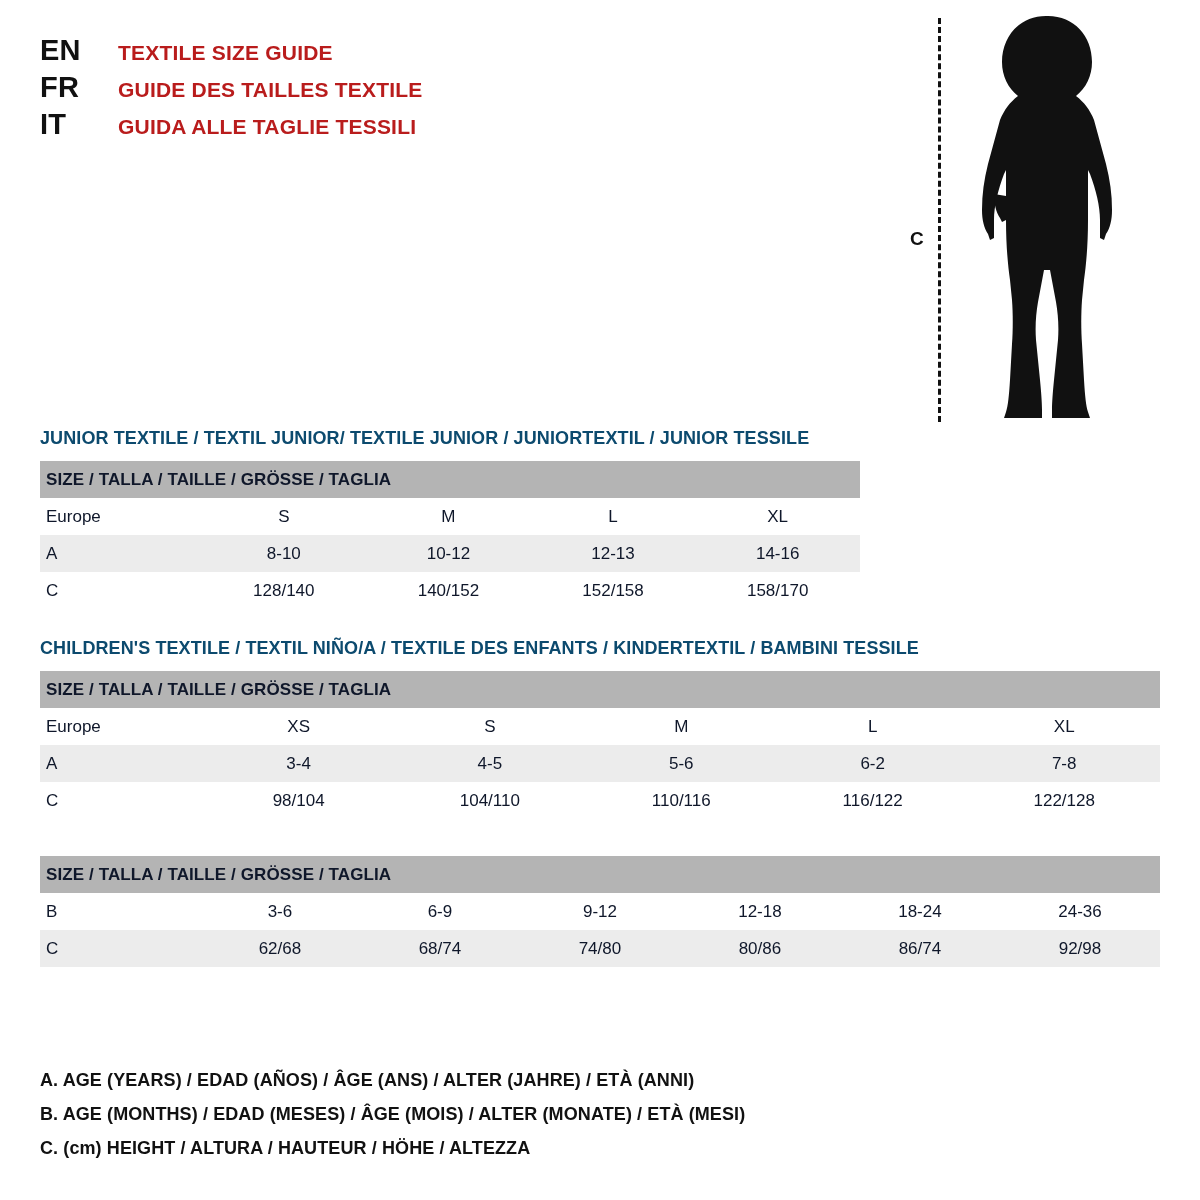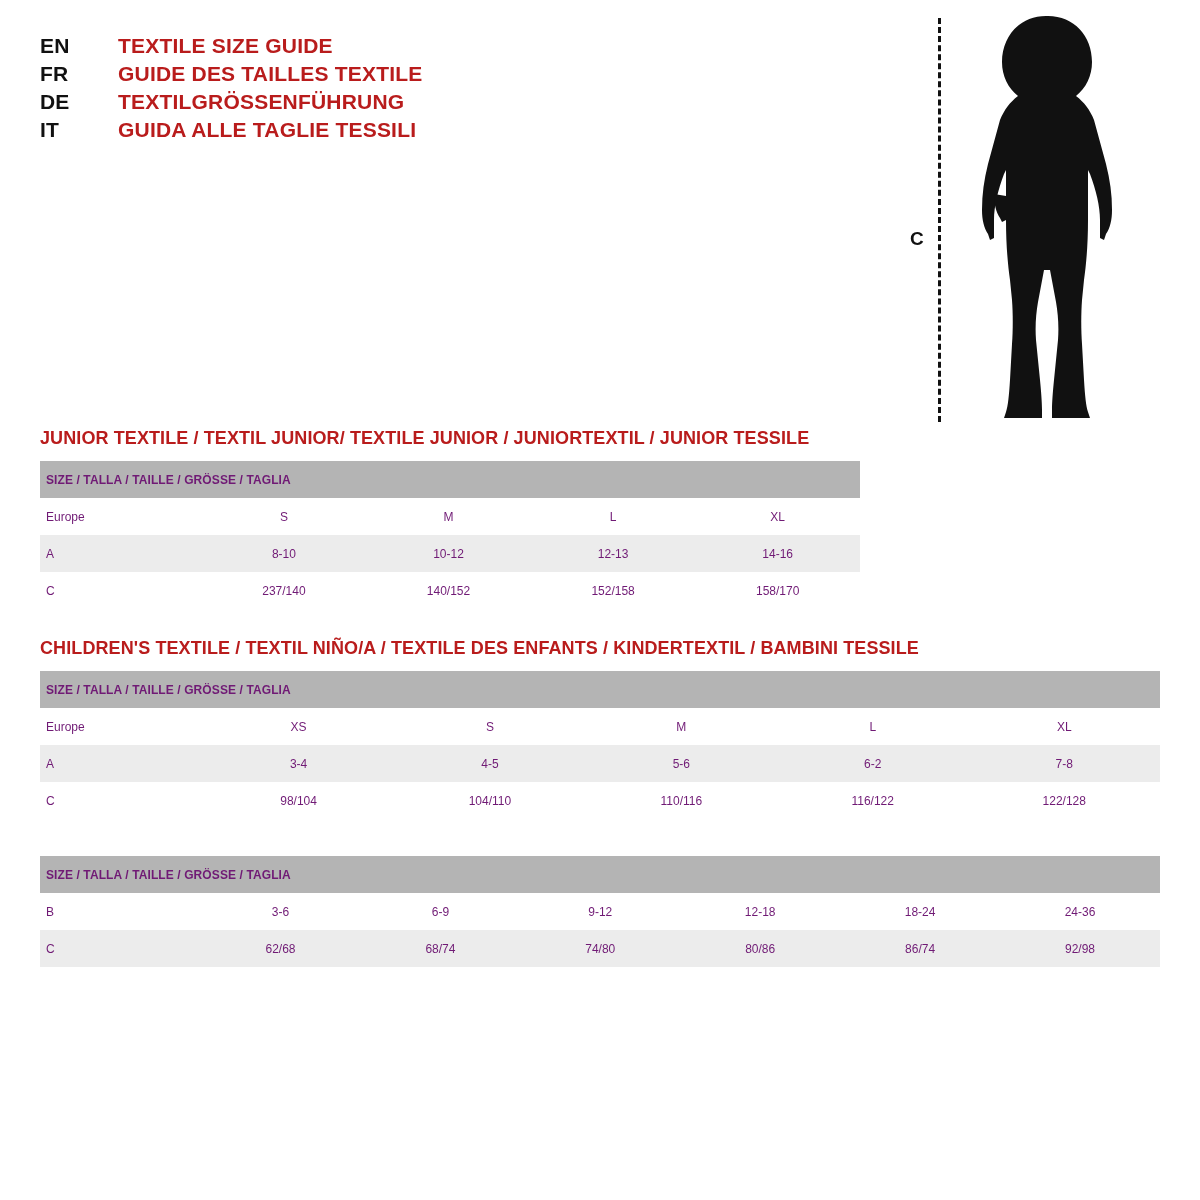--- a/index.html
+++ b/index.html
@@ -38,7 +38,7 @@
   }
   .lang-code {
     width: 78px;
-    font-size: 21px;
+    font-size: 29px;
     font-weight: 700;
     letter-spacing: 0.2px;
     color: #111;

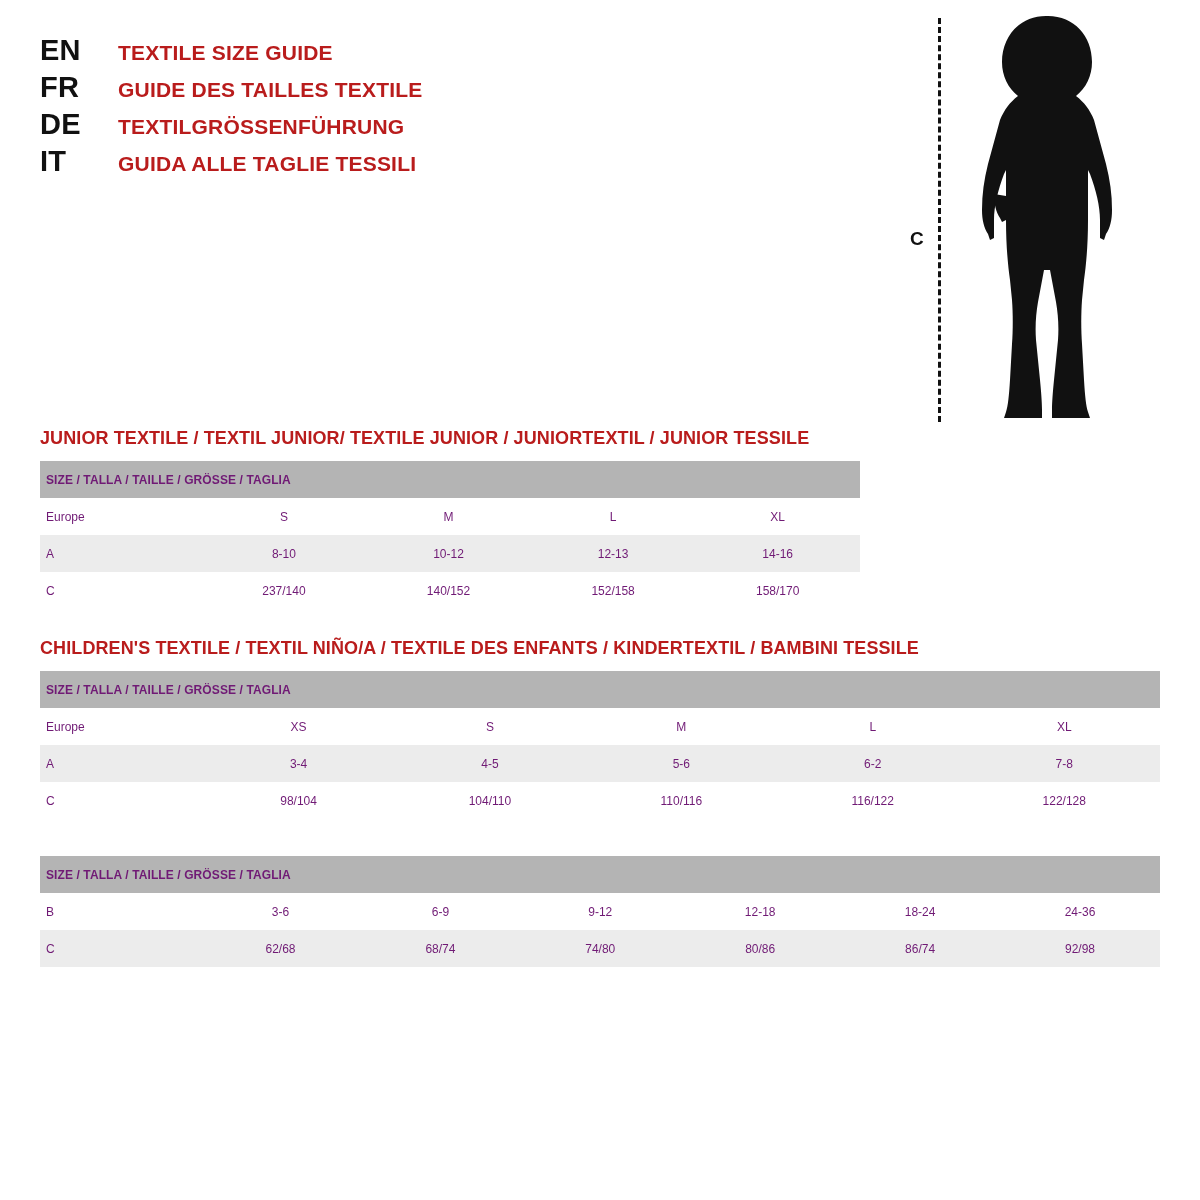--- a/index.html
+++ b/index.html
@@ -155,10 +155,6 @@
       <span class="lang-text">GUIDE DES TAILLES TEXTILE</span>
     </div>
     <div class="lang-row">
-      <span class="lang-code">DE</span>
-      <span class="lang-text">TEXTILGRÖSSENFÜHRUNG</span>
-    </div>
-    <div class="lang-row">
       <span class="lang-code">IT</span>
       <span class="lang-text">GUIDA ALLE TAGLIE TESSILI</span>
     </div>

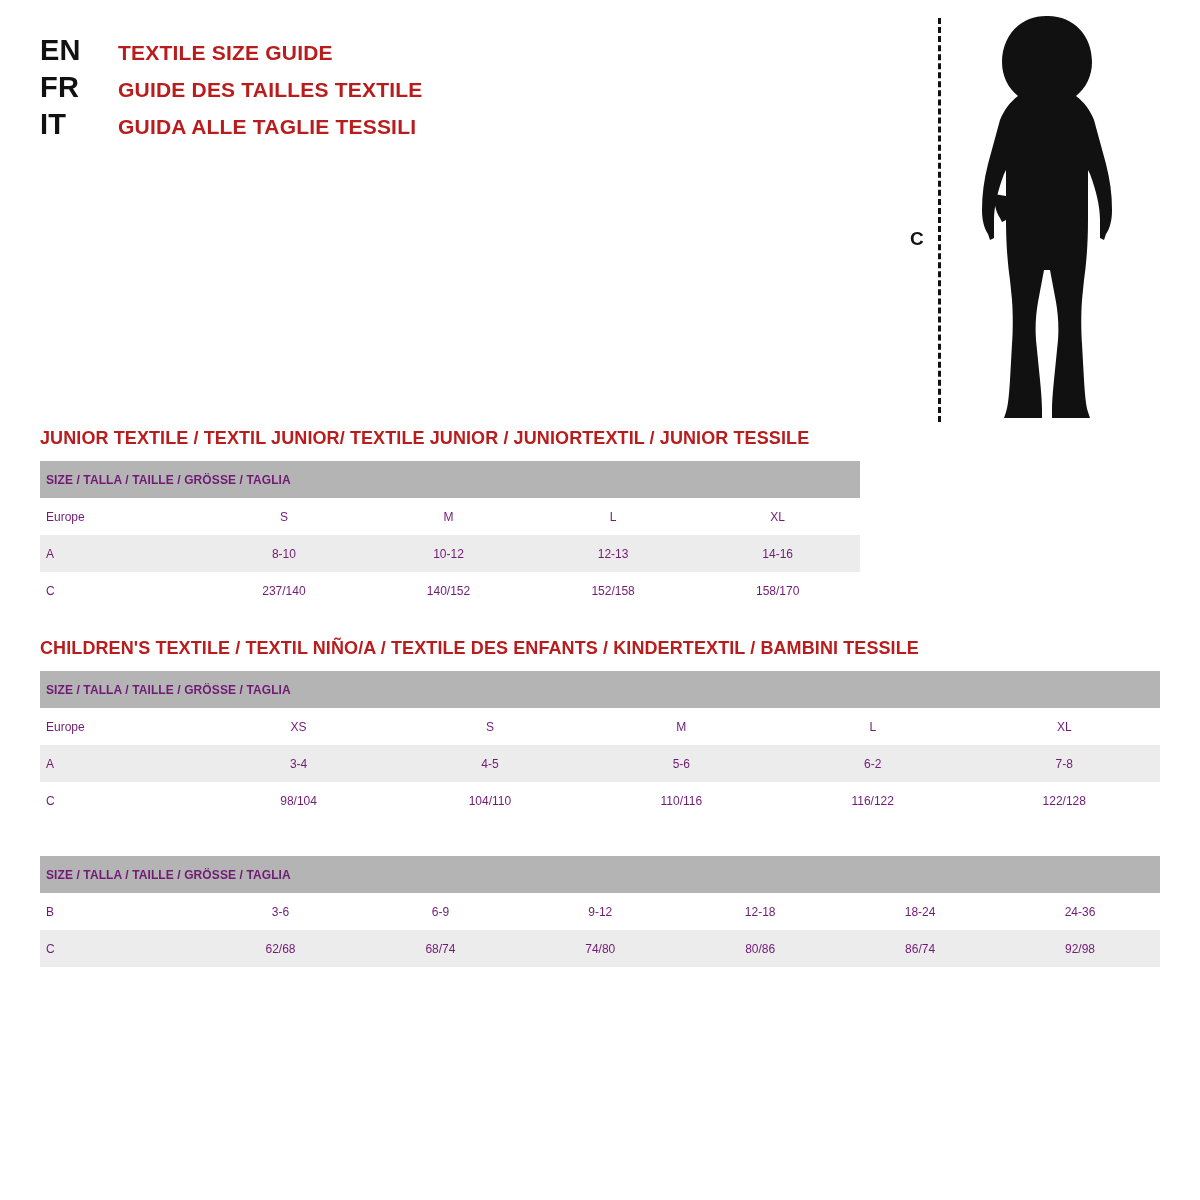--- a/index.html
+++ b/index.html
@@ -90,7 +90,7 @@
   .section-title {
     font-size: 18px;
     font-weight: 700;
-    color: #b91c1c;
+    color: #0c4a6e;
     letter-spacing: 0.1px;
     margin-bottom: 10px;
     line-height: 1.45;

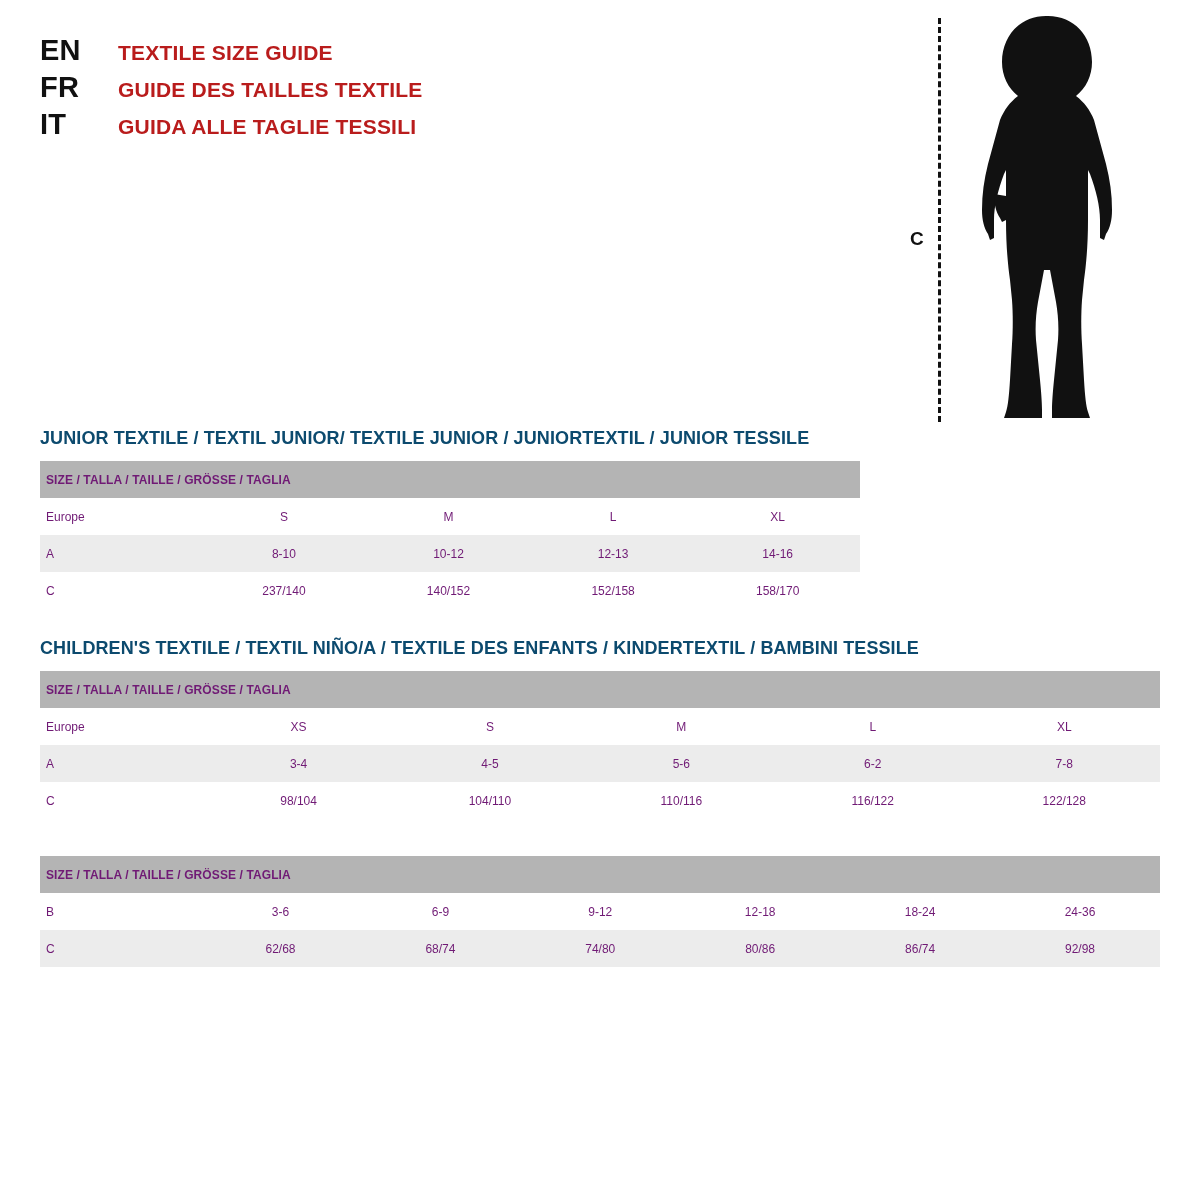--- a/index.html
+++ b/index.html
@@ -99,8 +99,8 @@
 
   table.size-table {
     border-collapse: collapse;
-    font-size: 12px;
-    color: #701a75;
+    font-size: 17px;
+    color: #0f172a;
   }
   table.size-table td {
     padding: 5px 4px;

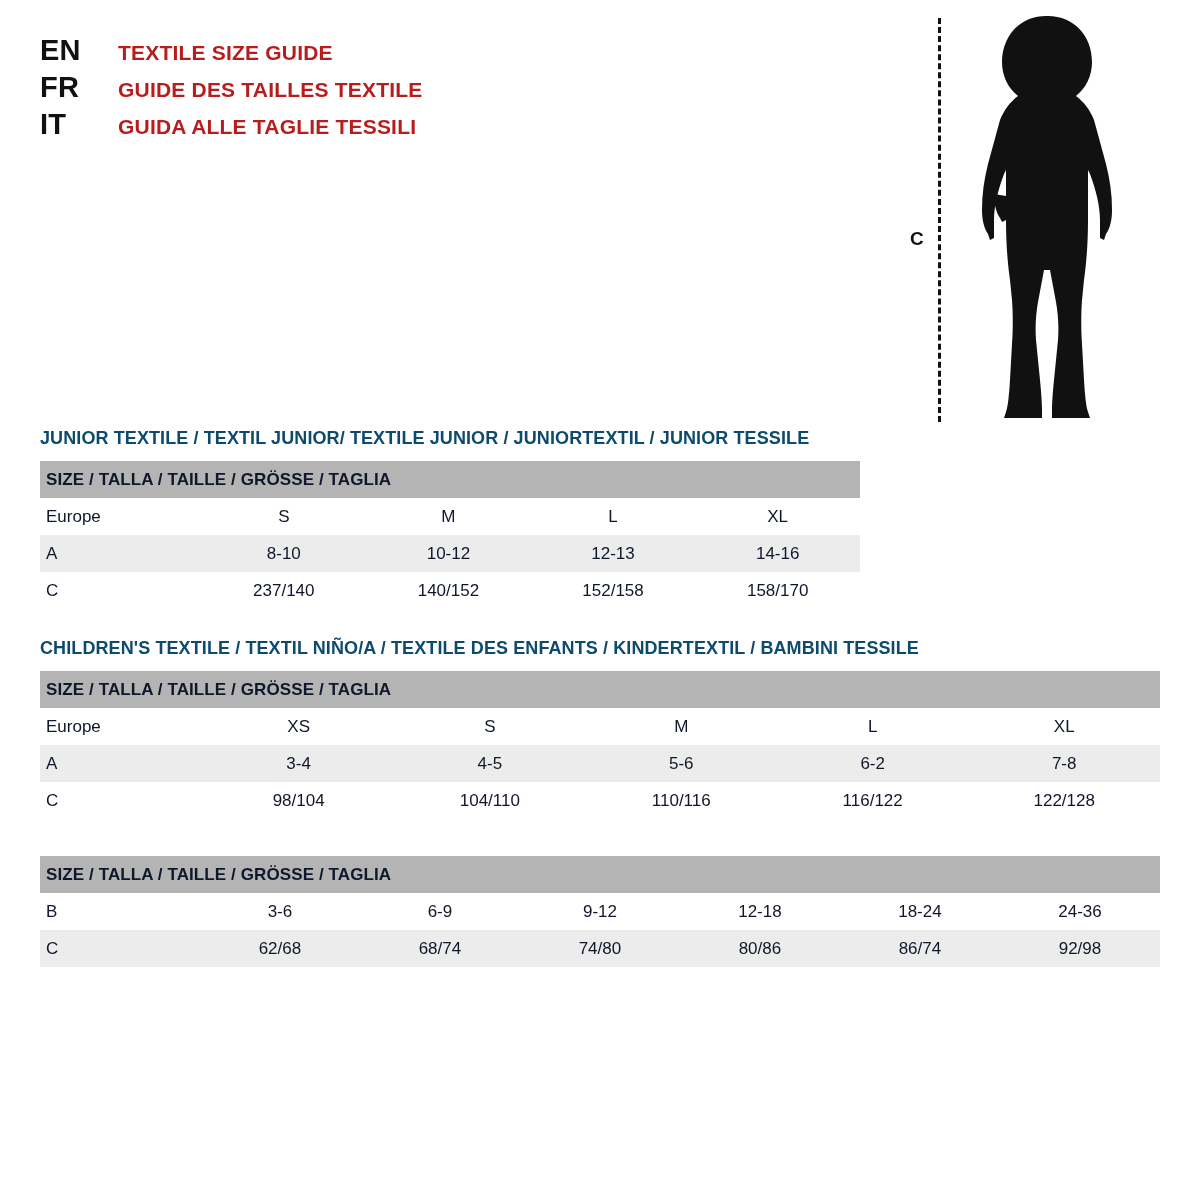--- a/index.html
+++ b/index.html
@@ -204,7 +204,7 @@
       </tr>
       <tr class="row-white">
         <td class="cell-label">C</td>
-        <td class="cell-val">237/140</td>
+        <td class="cell-val">128/140</td>
         <td class="cell-val">140/152</td>
         <td class="cell-val">152/158</td>
         <td class="cell-val">158/170</td>

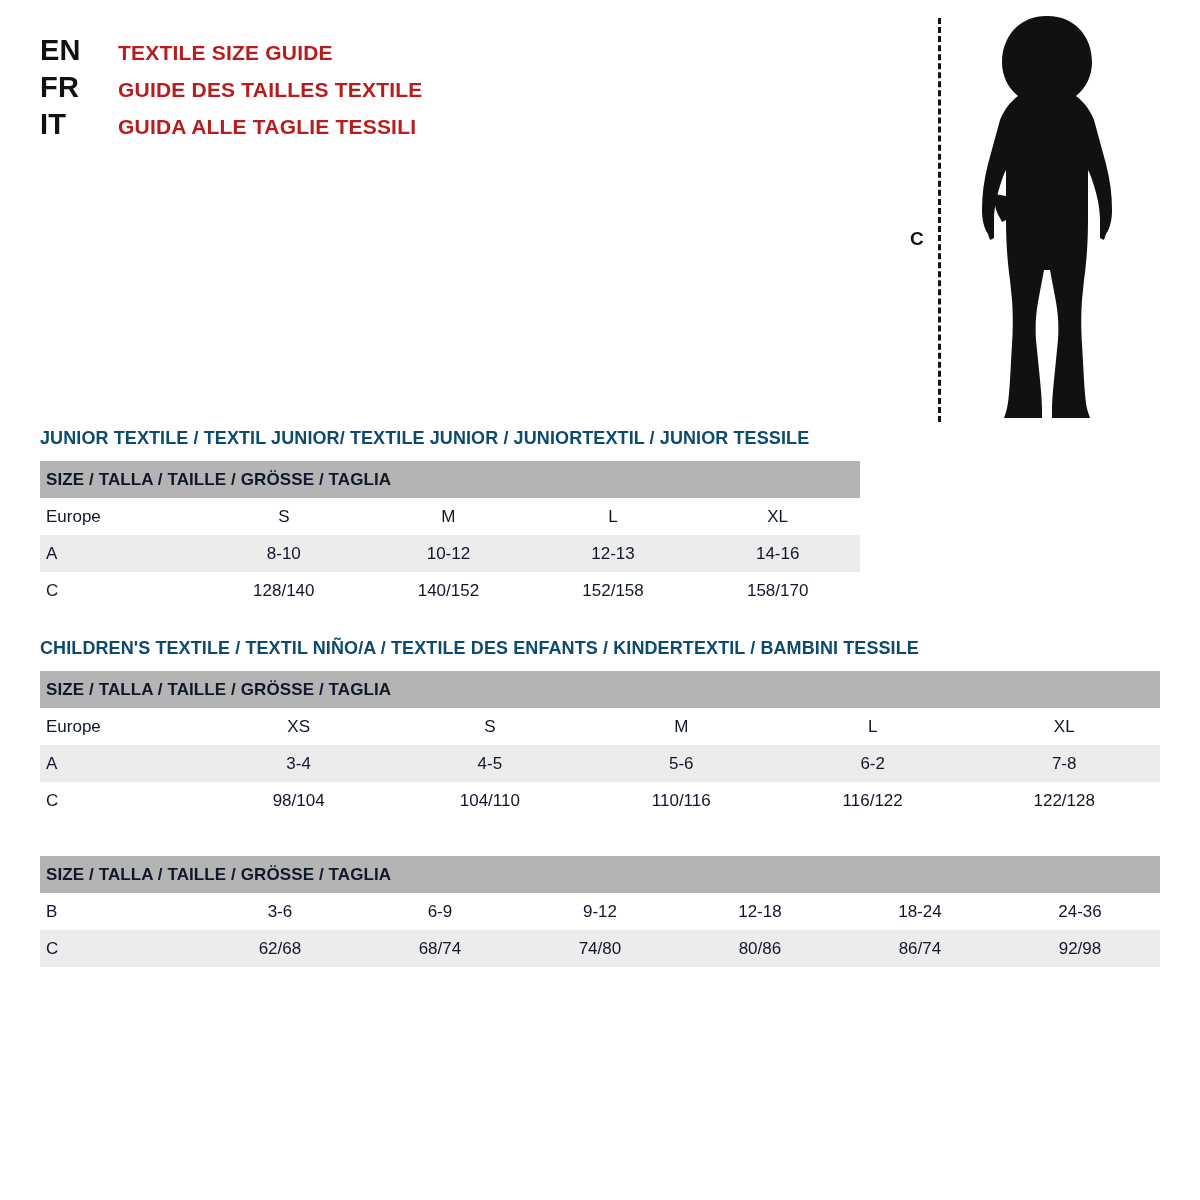--- a/index.html
+++ b/index.html
@@ -276,6 +276,11 @@
       </table>
   </div>
 
+  <div class="legend">
+    <div class="legend-line">A. AGE (YEARS) / EDAD (AÑOS) / ÂGE (ANS) / ALTER (JAHRE) / ETÀ (ANNI)</div>
+    <div class="legend-line">B. AGE (MONTHS) / EDAD (MESES) / ÂGE (MOIS) / ALTER (MONATE) / ETÀ (MESI)</div>
+    <div class="legend-line">C. (cm) HEIGHT / ALTURA / HAUTEUR / HÖHE / ALTEZZA</div>
+  </div>
 
 </div>
 

